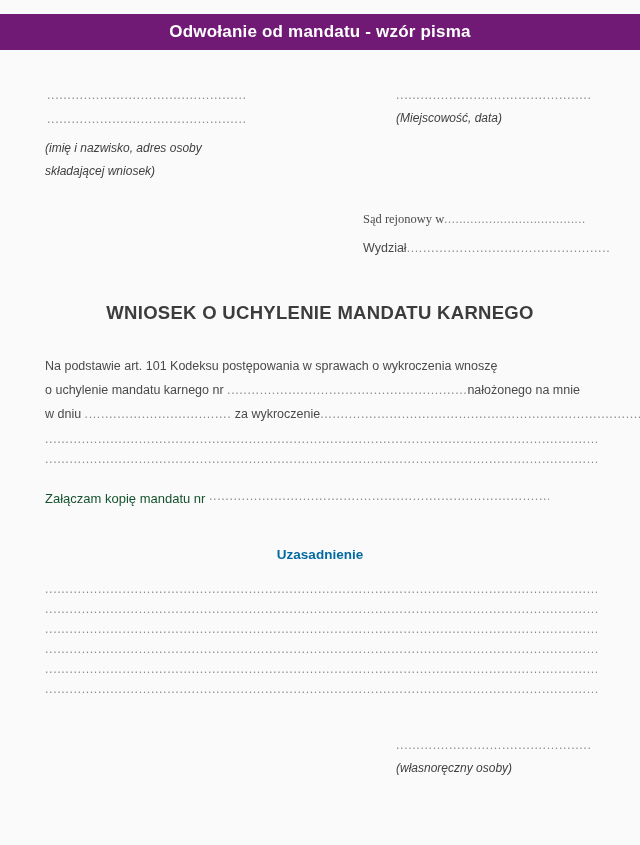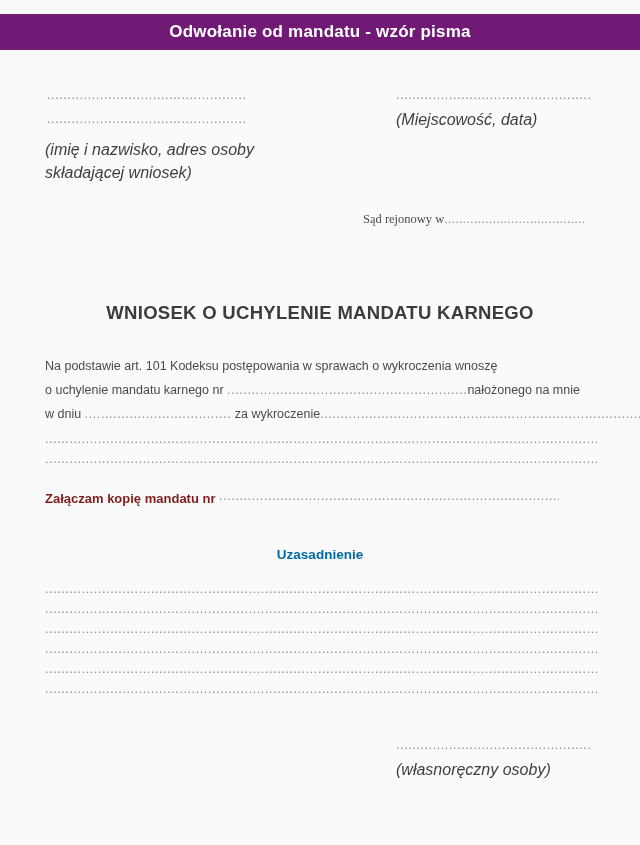--- a/index.html
+++ b/index.html
@@ -56,7 +56,7 @@
   .ital {
     font-style: italic;
     color: #3f3f3f;
-    font-size: 16px;
+    font-size: 12px;
   }
   .bold { font-weight: bold; color: #7f1d1d; }
 

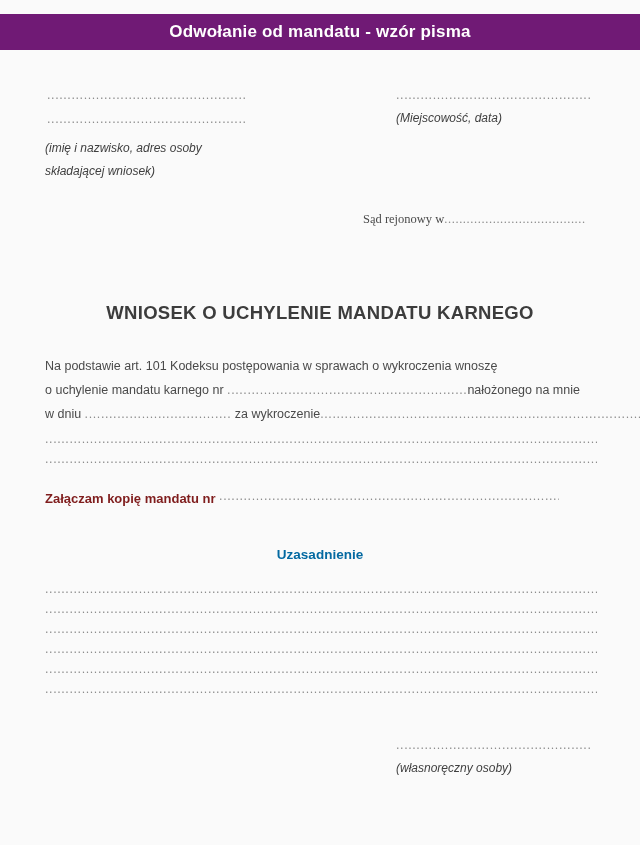--- a/index.html
+++ b/index.html
@@ -158,6 +158,7 @@
     <div class="abs txt ital" id="place-caption">(Miejscowość, data)</div>
 
     <div class="abs txt nowrap" id="court-line-1"><span>Sąd rejonowy w</span><span class="inline-dots">......................................</span></div>
+    <div class="abs txt nowrap" id="court-line-2"><span>Wydział</span><span class="inline-dots">..................................................</span></div>
 
     <div class="abs" id="doc-title">WNIOSEK O UCHYLENIE MANDATU KARNEGO</div>
 

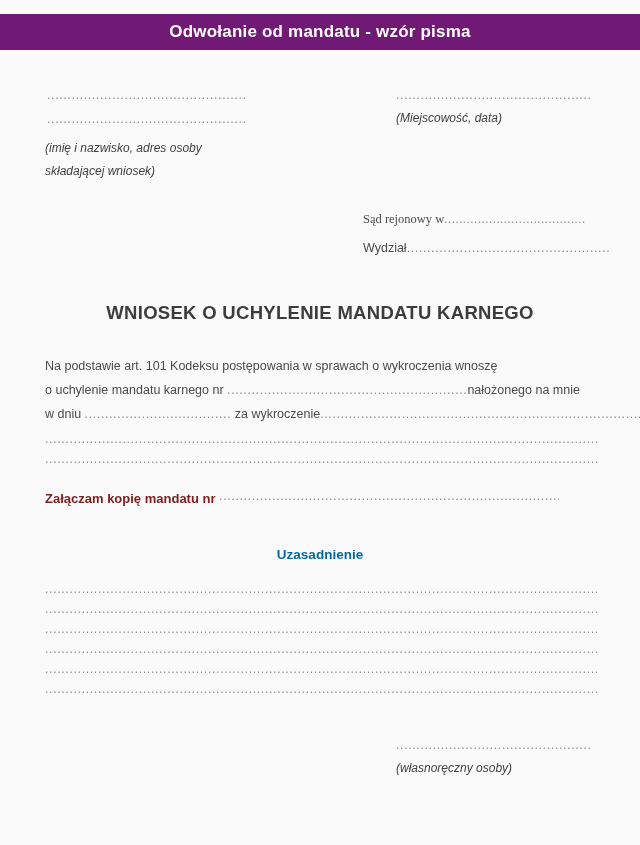--- a/index.html
+++ b/index.html
@@ -58,7 +58,7 @@
     color: #3f3f3f;
     font-size: 12px;
   }
-  .bold { font-weight: bold; color: #7f1d1d; }
+  .bold { font-weight: normal; color: #14532d; }
 
   
   .dots {

